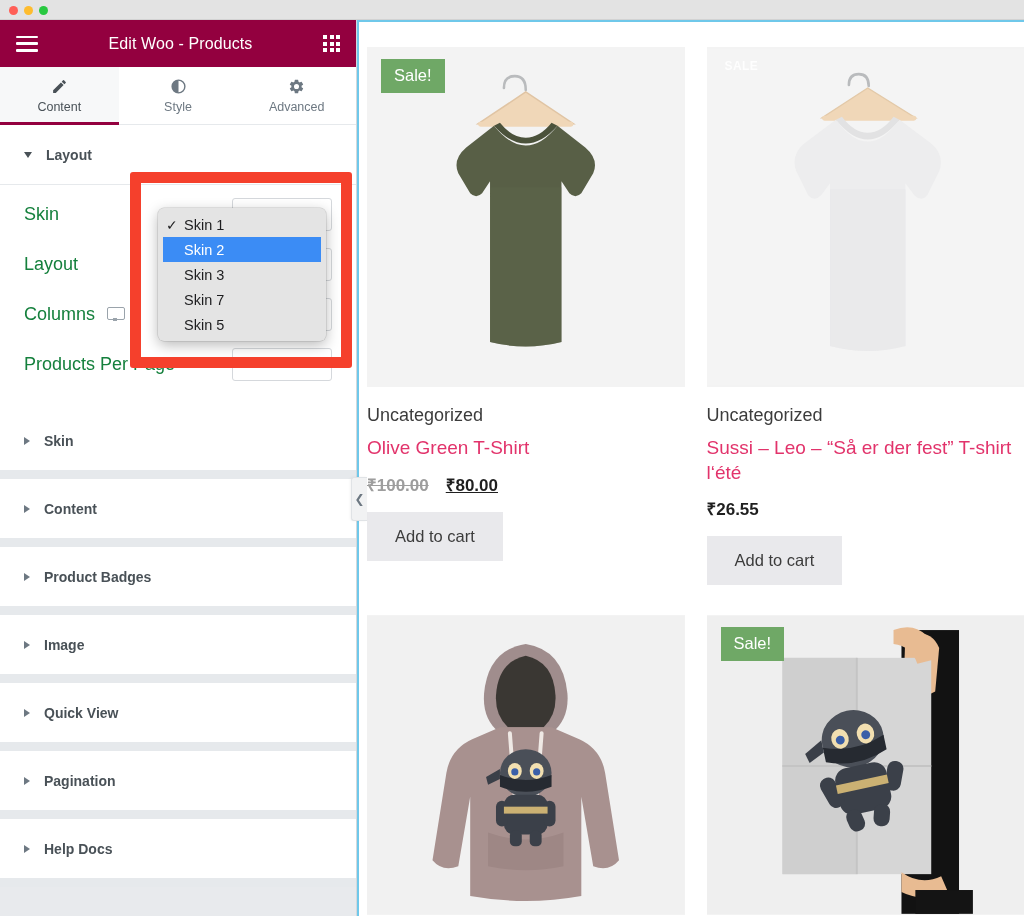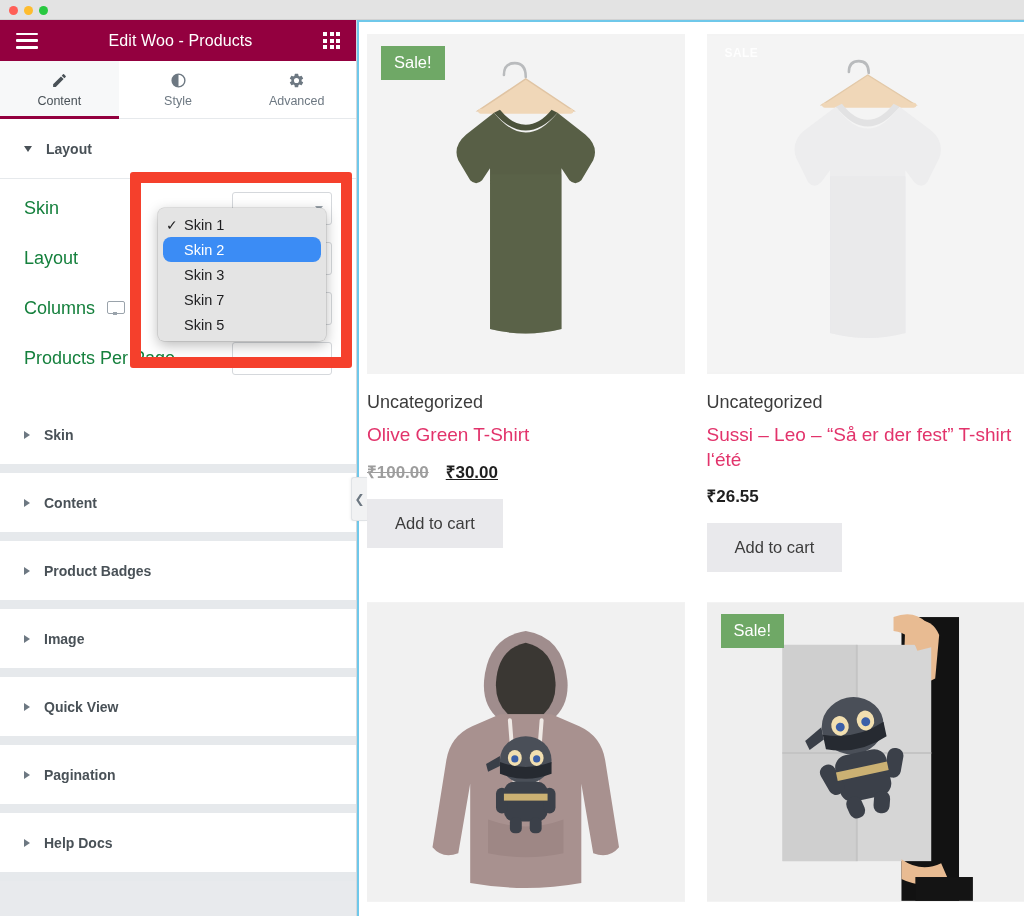--- a/index.html
+++ b/index.html
@@ -34,7 +34,7 @@
   }
 
   .panel-header {
-    height: 41px; background: #93003f;
+    height: 47px; background: #93003f;
     display: flex; align-items: center; justify-content: space-between;
     padding: 0 16px;
   }

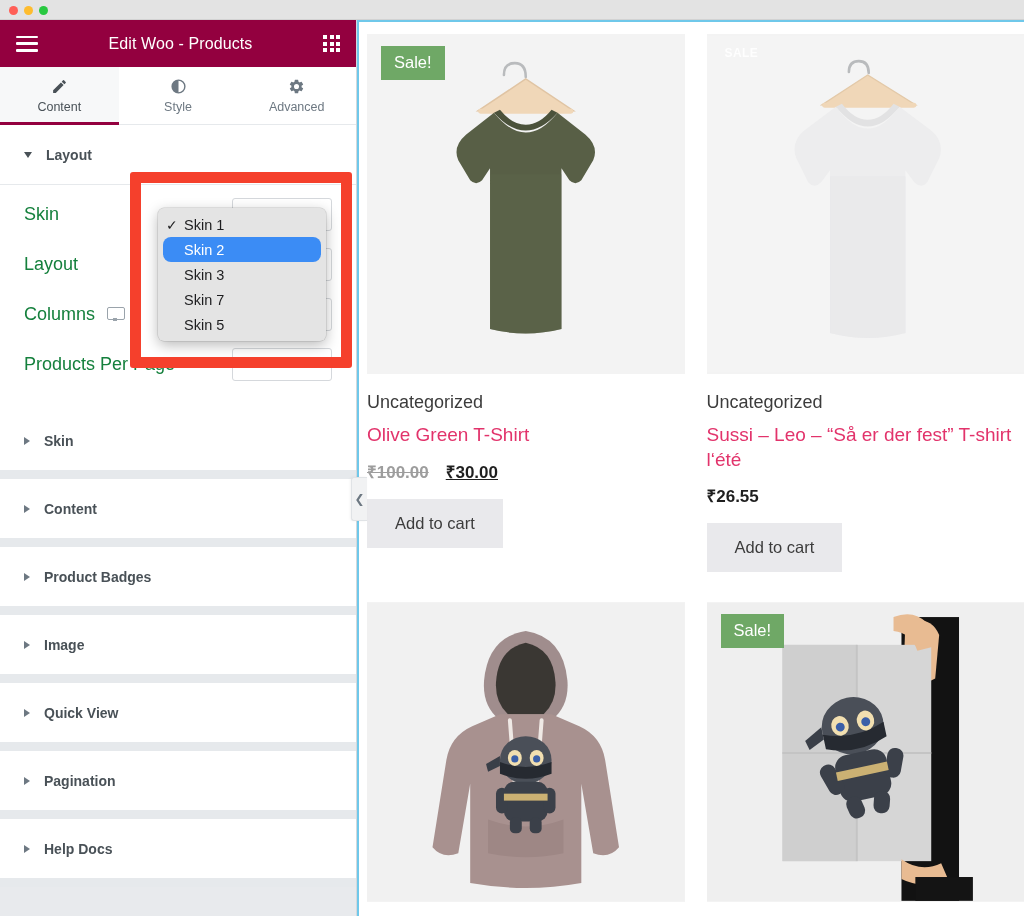--- a/index.html
+++ b/index.html
@@ -166,7 +166,7 @@
   .collapse-handle span { color: #6d7882; font-size: 12px; line-height: 1; }
 
   .grid {
-    position: absolute; left: 2px; top: 6px; width: 665px;
+    position: absolute; left: 2px; top: 19px; width: 665px;
     display: grid; grid-template-columns: 1fr 1fr; column-gap: 22px; row-gap: 30px;
     padding: 8px 0 0 8px;
   }

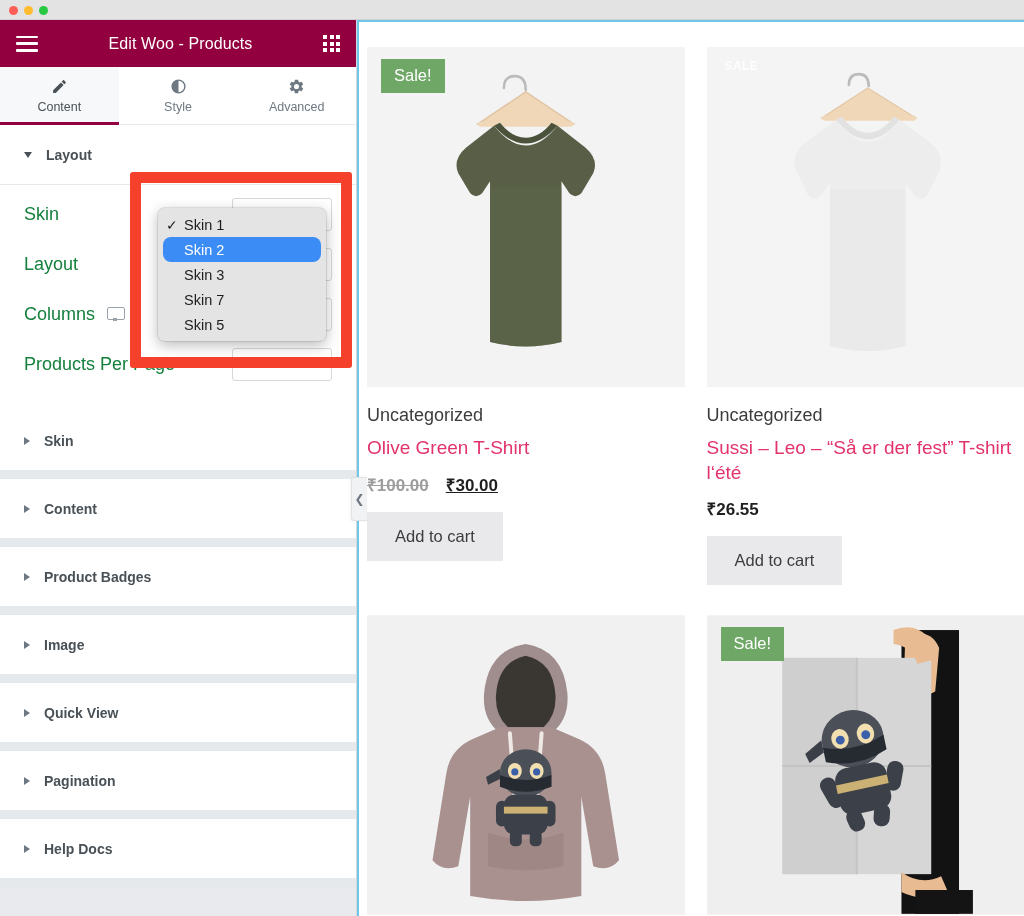--- a/index.html
+++ b/index.html
@@ -128,7 +128,7 @@
     padding: 0 10px 0 8px; cursor: default; color: #1d1d1f;
   }
   .select-opt .tick { width: 18px; font-size: 14px; color: #1d1d1f; }
-  .select-opt.selected { background: #3b8cf5; color: #ffffff; border-radius: 8px;
+  .select-opt.selected { background: #3b8cf5; color: #ffffff; border-radius: 0;
                          margin: 0 5px; padding-left: 3px; }
   .select-opt.selected .tick { color: #fff; }
 

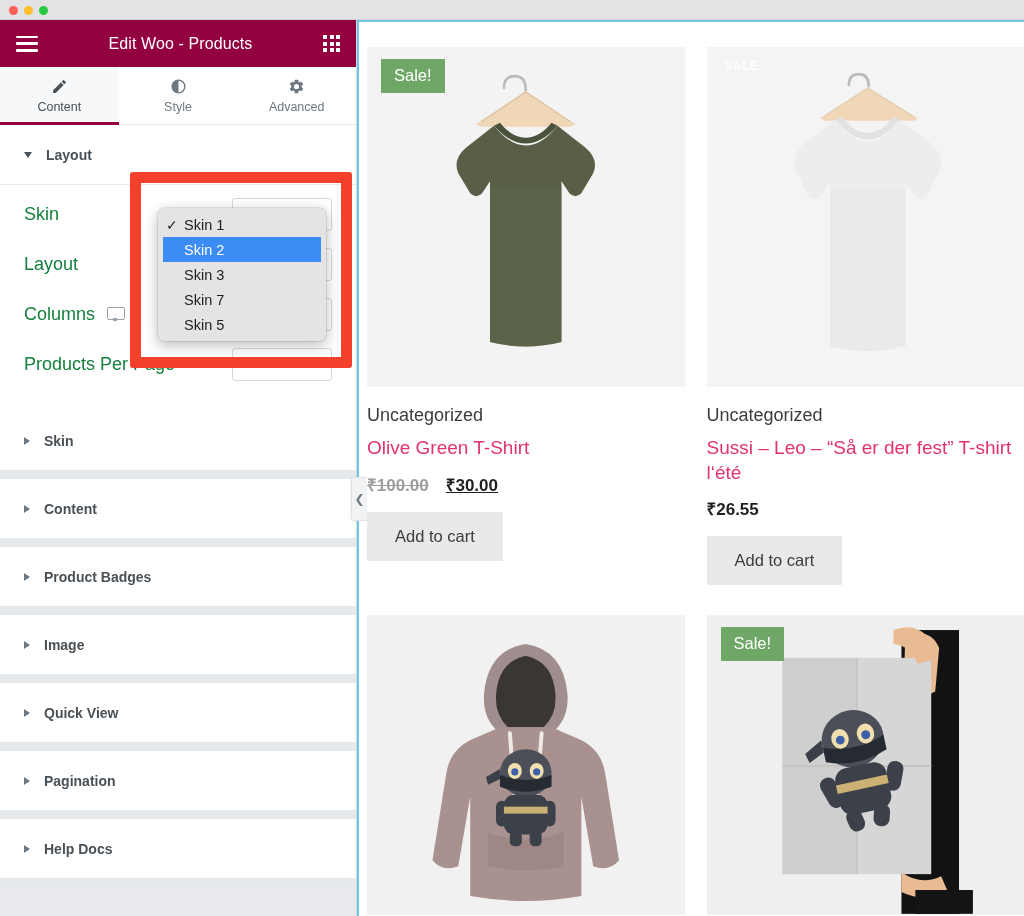--- a/index.html
+++ b/index.html
@@ -390,7 +390,7 @@
         <div class="p-title">Olive Green T-Shirt</div>
         <div class="p-price">
           <span class="old">₹100.00</span>
-          <span class="new">₹30.00</span>
+          <span class="new">₹80.00</span>
         </div>
         <button class="addcart">Add to cart</button>
       </div>

